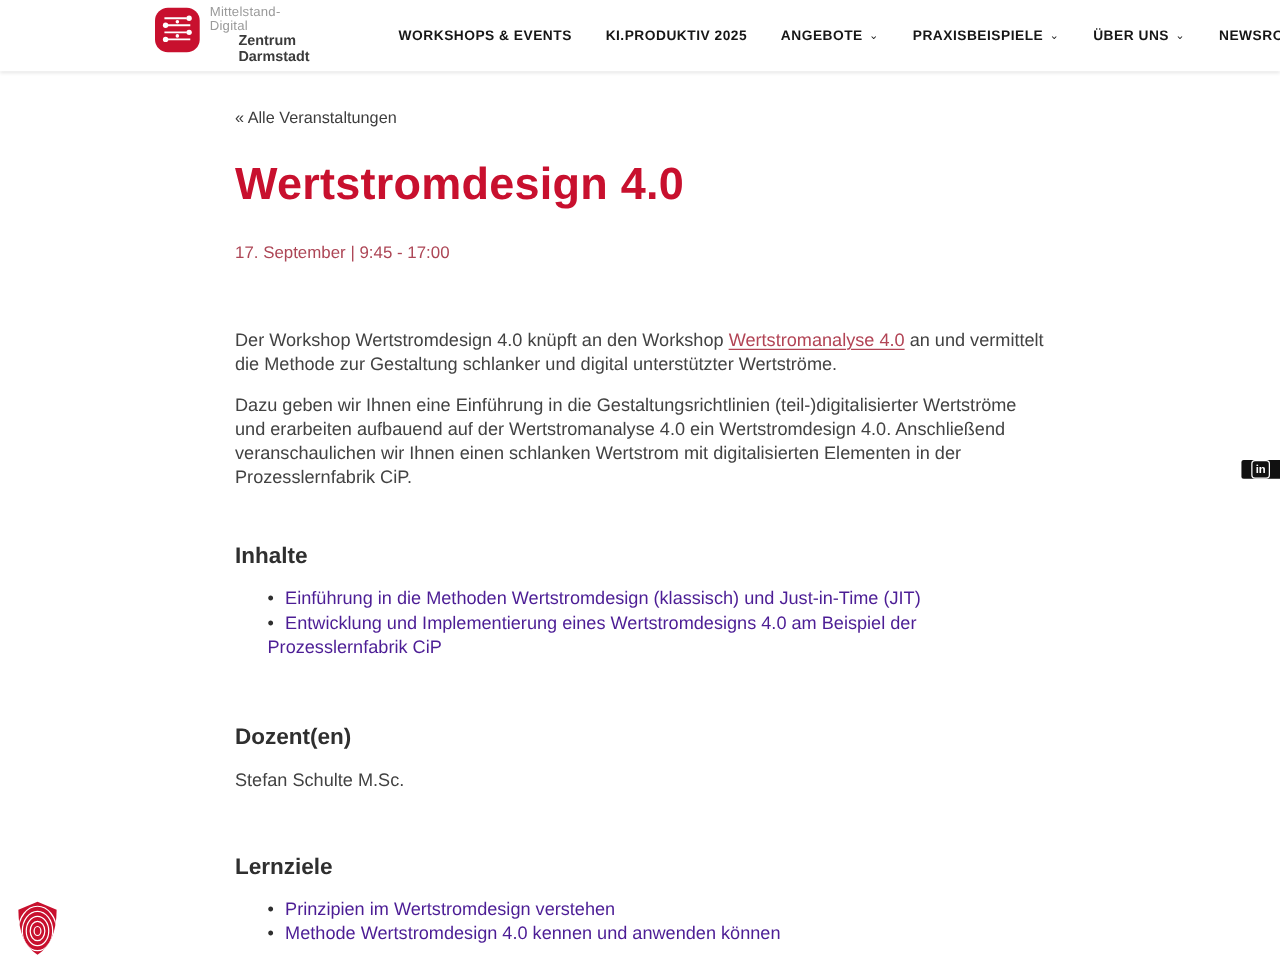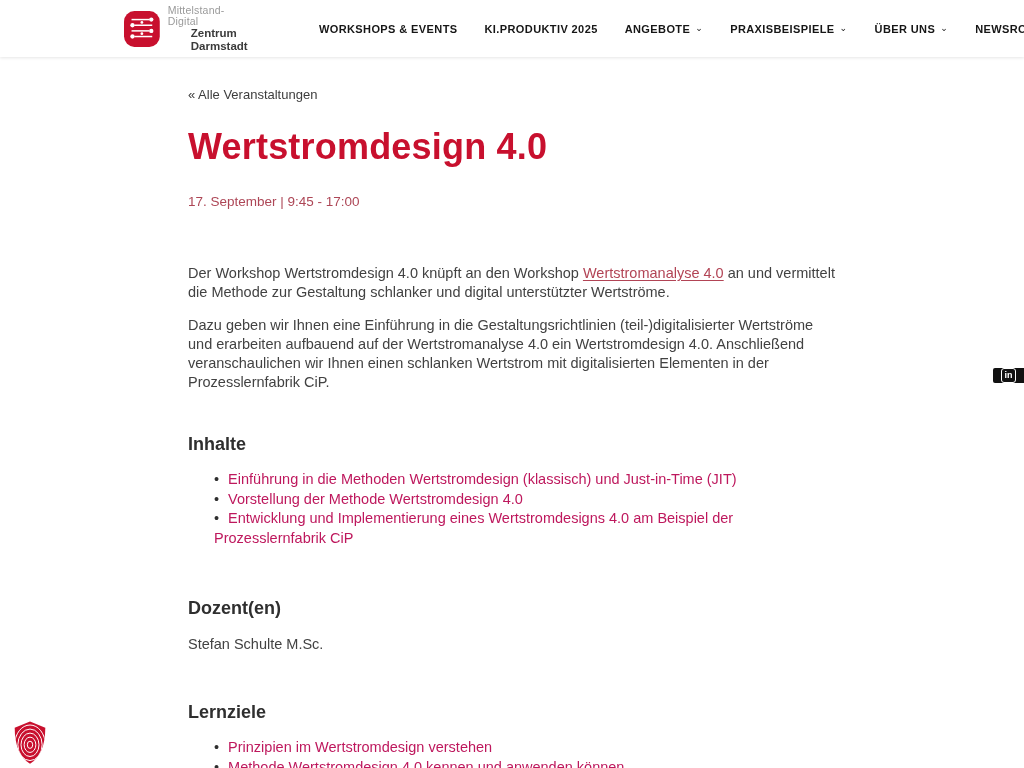--- a/index.html
+++ b/index.html
@@ -16,7 +16,7 @@
     align-items: center;
     padding-left: 124px;
   }
-  .logo-wrap { display: flex; align-items: center; gap: 8px; cursor: pointer; }
+  .logo-wrap { display: flex; align-items: flex-start; gap: 8px; cursor: pointer; }
   .logo-mark { width: 38px; height: 38px; display: block; }
   .logo-text { line-height: 1.05; }
   .logo-text .l1 { font-size: 10.5px; color: #9a9a9a; letter-spacing: 0.2px; }

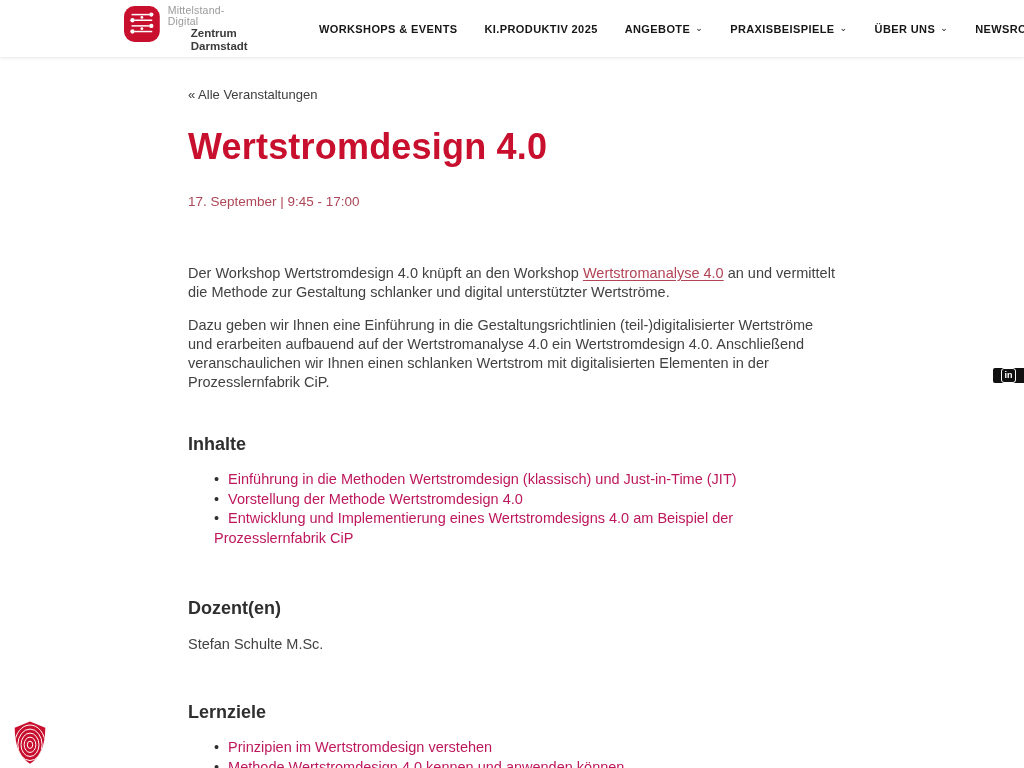--- a/index.html
+++ b/index.html
@@ -86,7 +86,7 @@
   .bullet-list li {
     font-size: 14.5px;
     line-height: 19.5px;
-    color: #be185d;
+    color: #4c1d95;
     padding-left: 26px;
   }
   .bullet-list li::before {

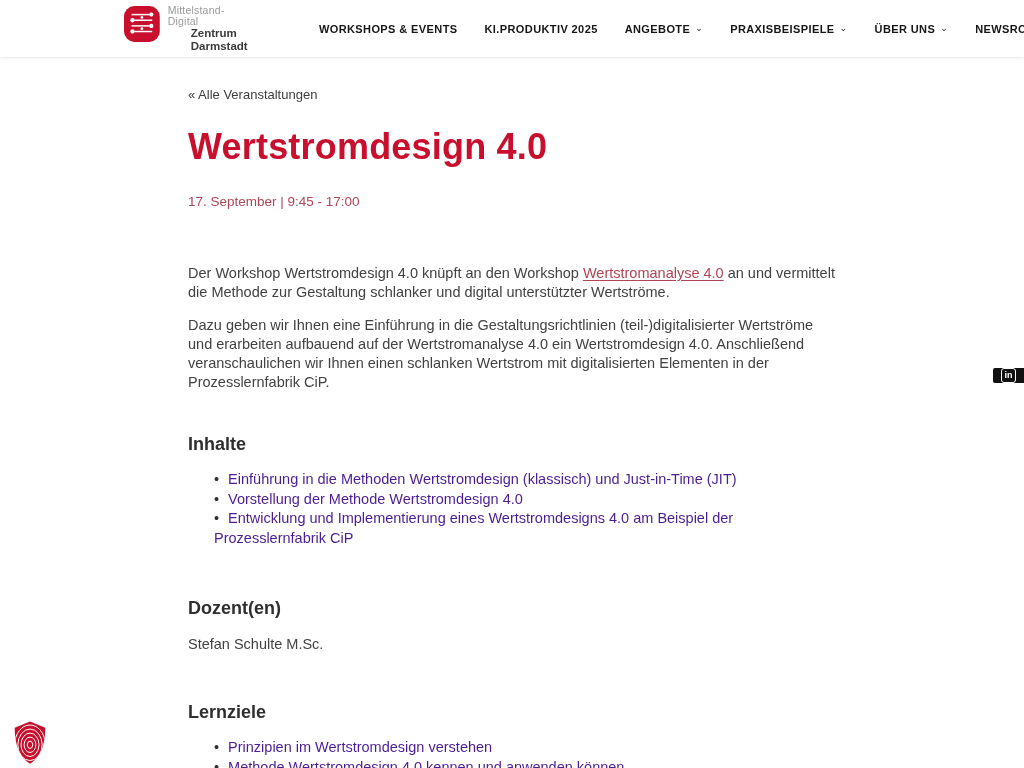--- a/index.html
+++ b/index.html
@@ -201,7 +201,6 @@
   <h2 class="section-heading h-inhalte">Inhalte</h2>
   <ul class="bullet-list">
     <li>Einführung in die Methoden Wertstromdesign (klassisch) und Just-in-Time (JIT)</li>
-    <li>Vorstellung der Methode Wertstromdesign 4.0</li>
     <li>Entwicklung und Implementierung eines Wertstromdesigns 4.0 am Beispiel der Prozesslernfabrik CiP</li>
   </ul>
 

